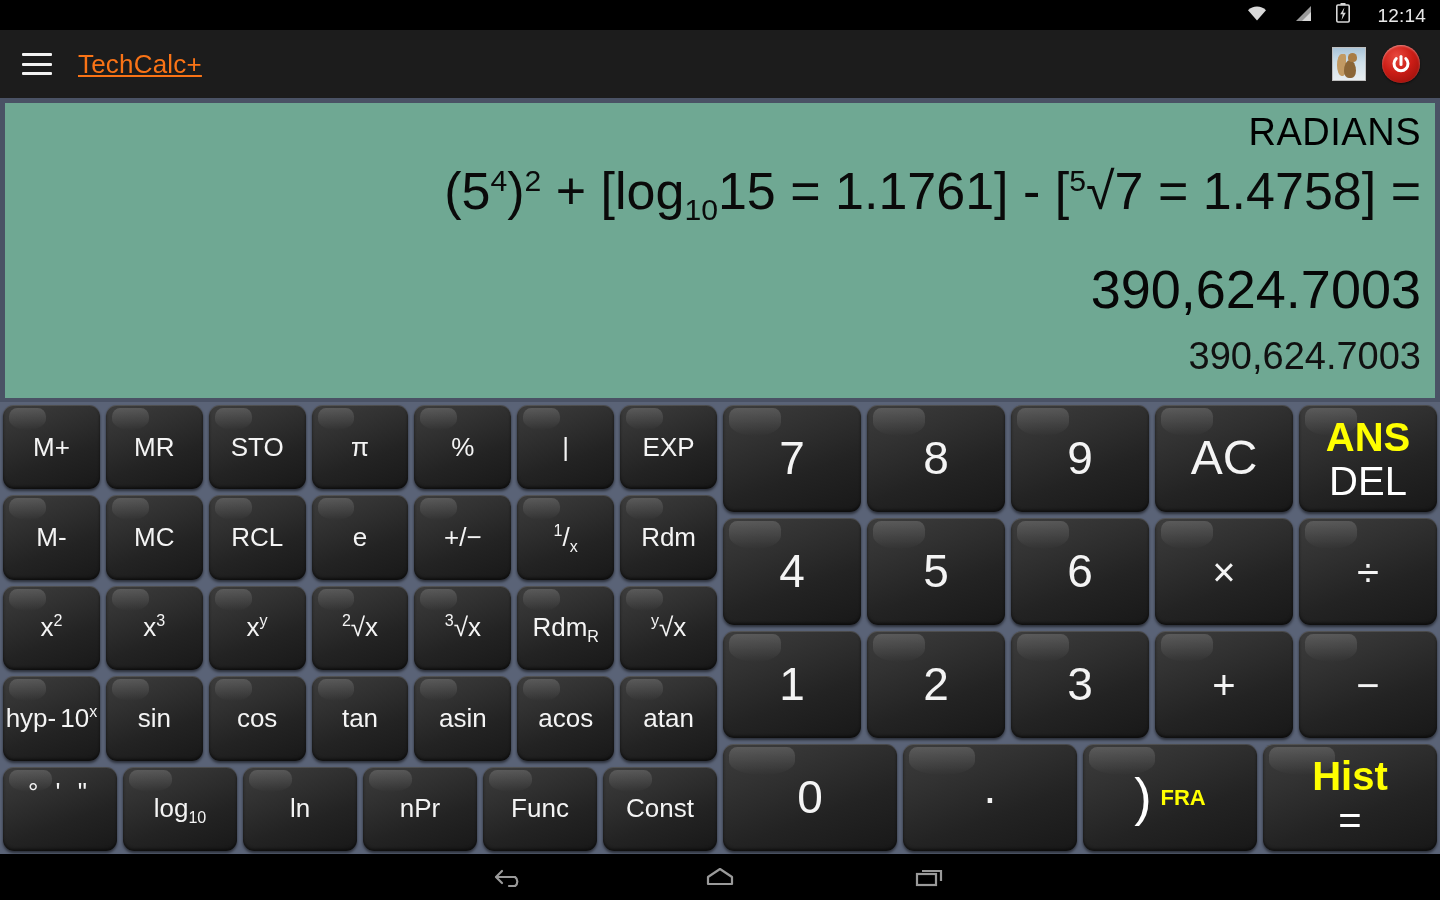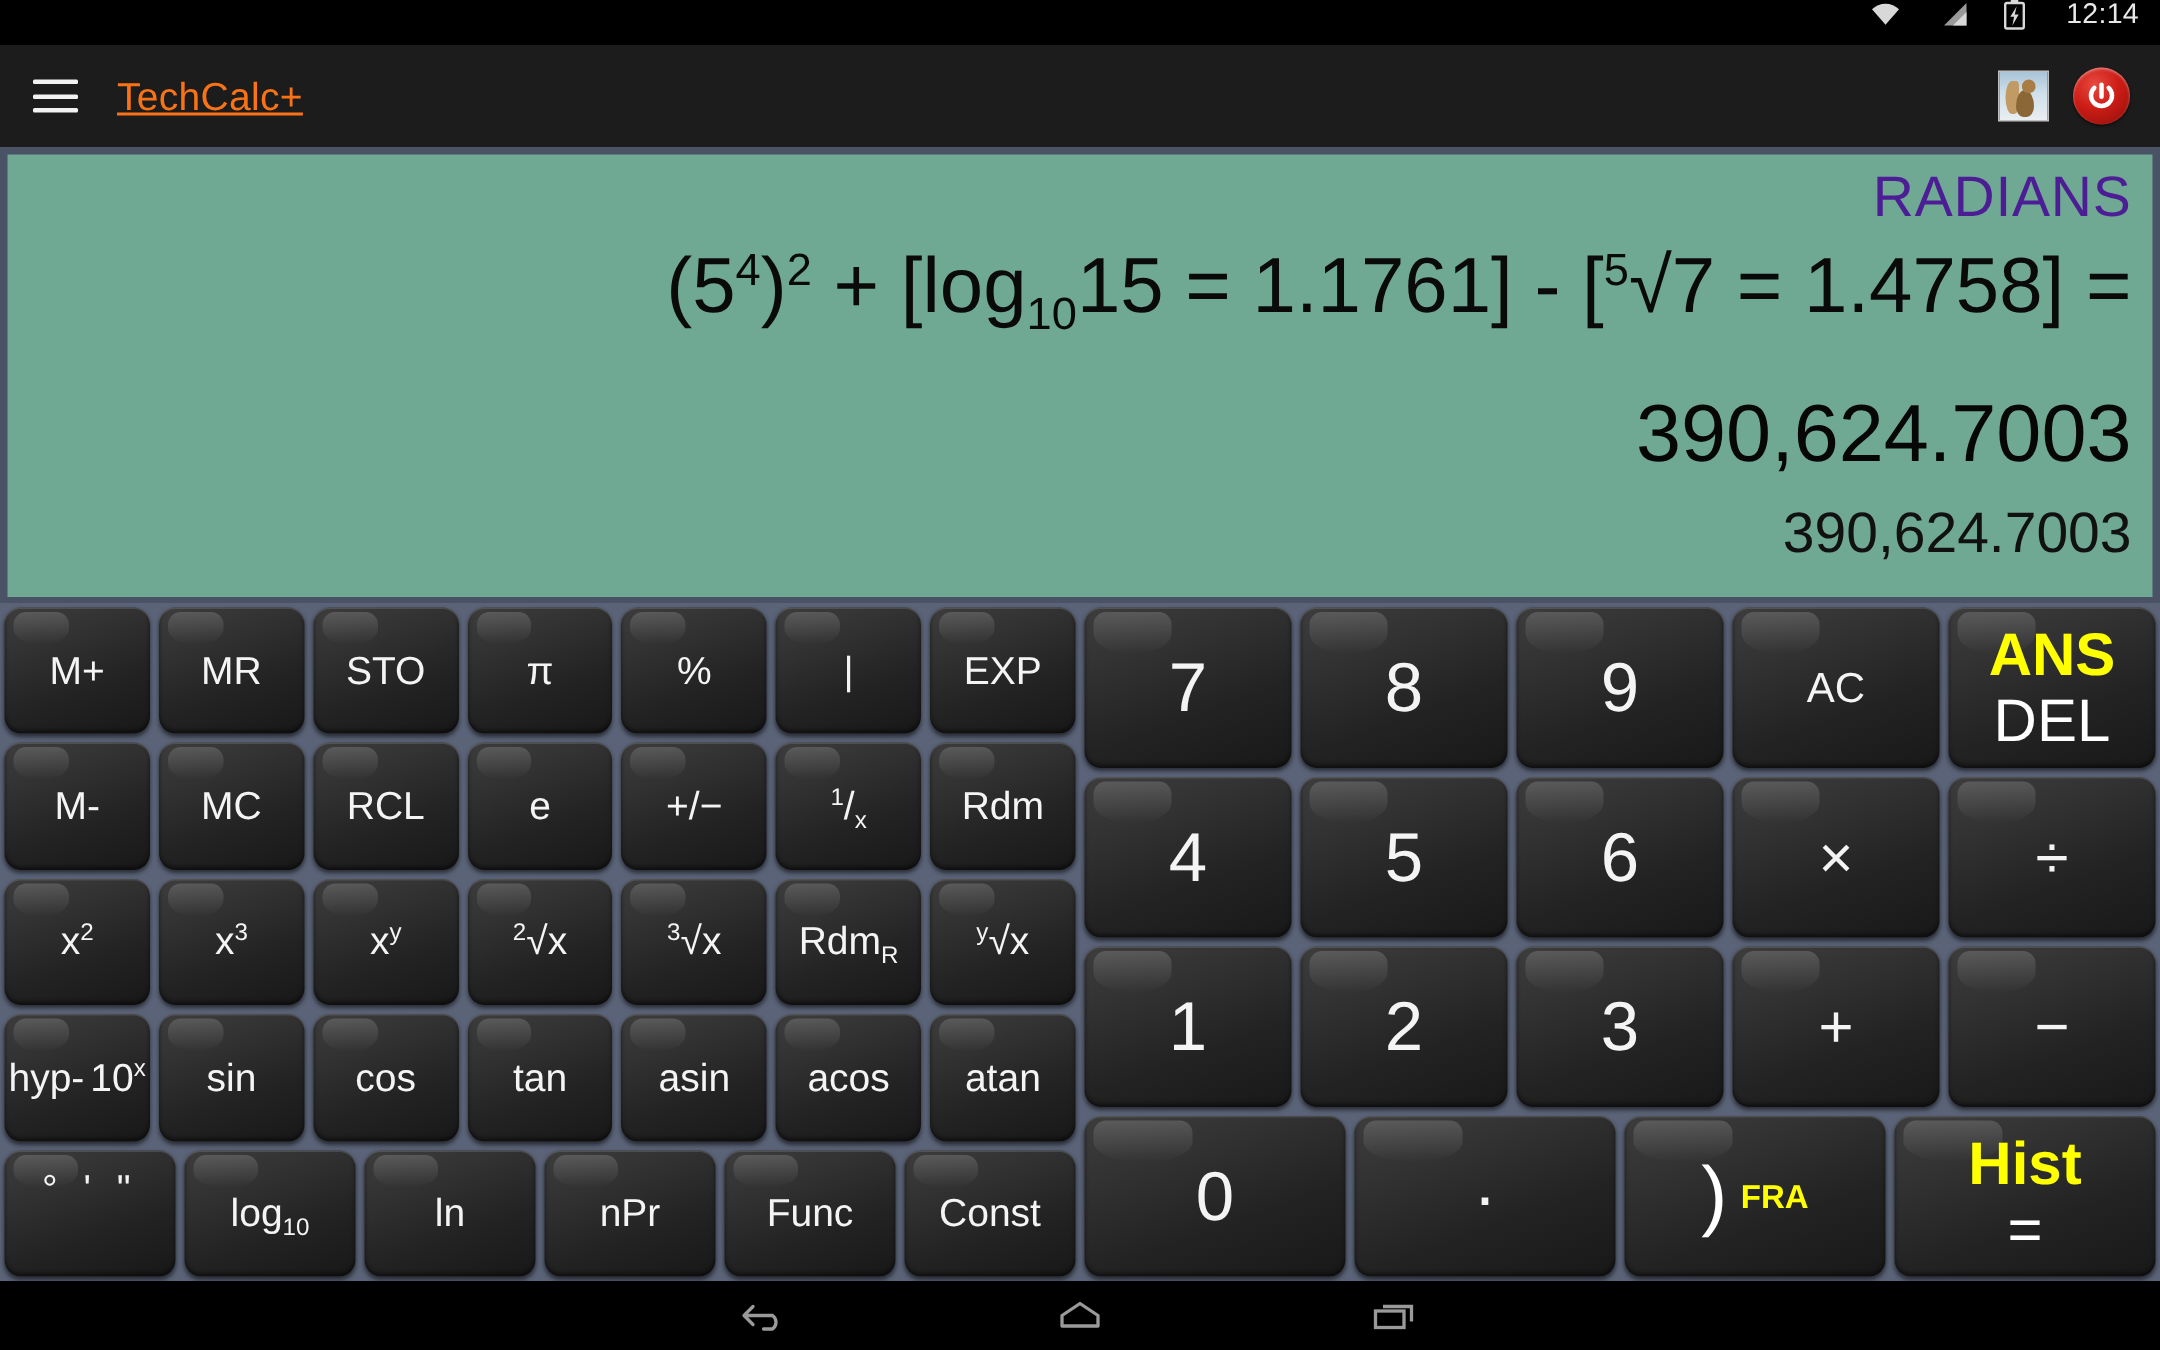--- a/index.html
+++ b/index.html
@@ -15,7 +15,7 @@
   
   .statusbar {
     position: absolute; left: 0; top: 0; width: 1440px; height: 30px;
-    background: #000; display: flex; align-items: flex-start;
+    background: #000; display: flex; align-items: center;
     justify-content: flex-end; padding-right: 14px; gap: 24px;
   }
   .sb-icon { display: block; }

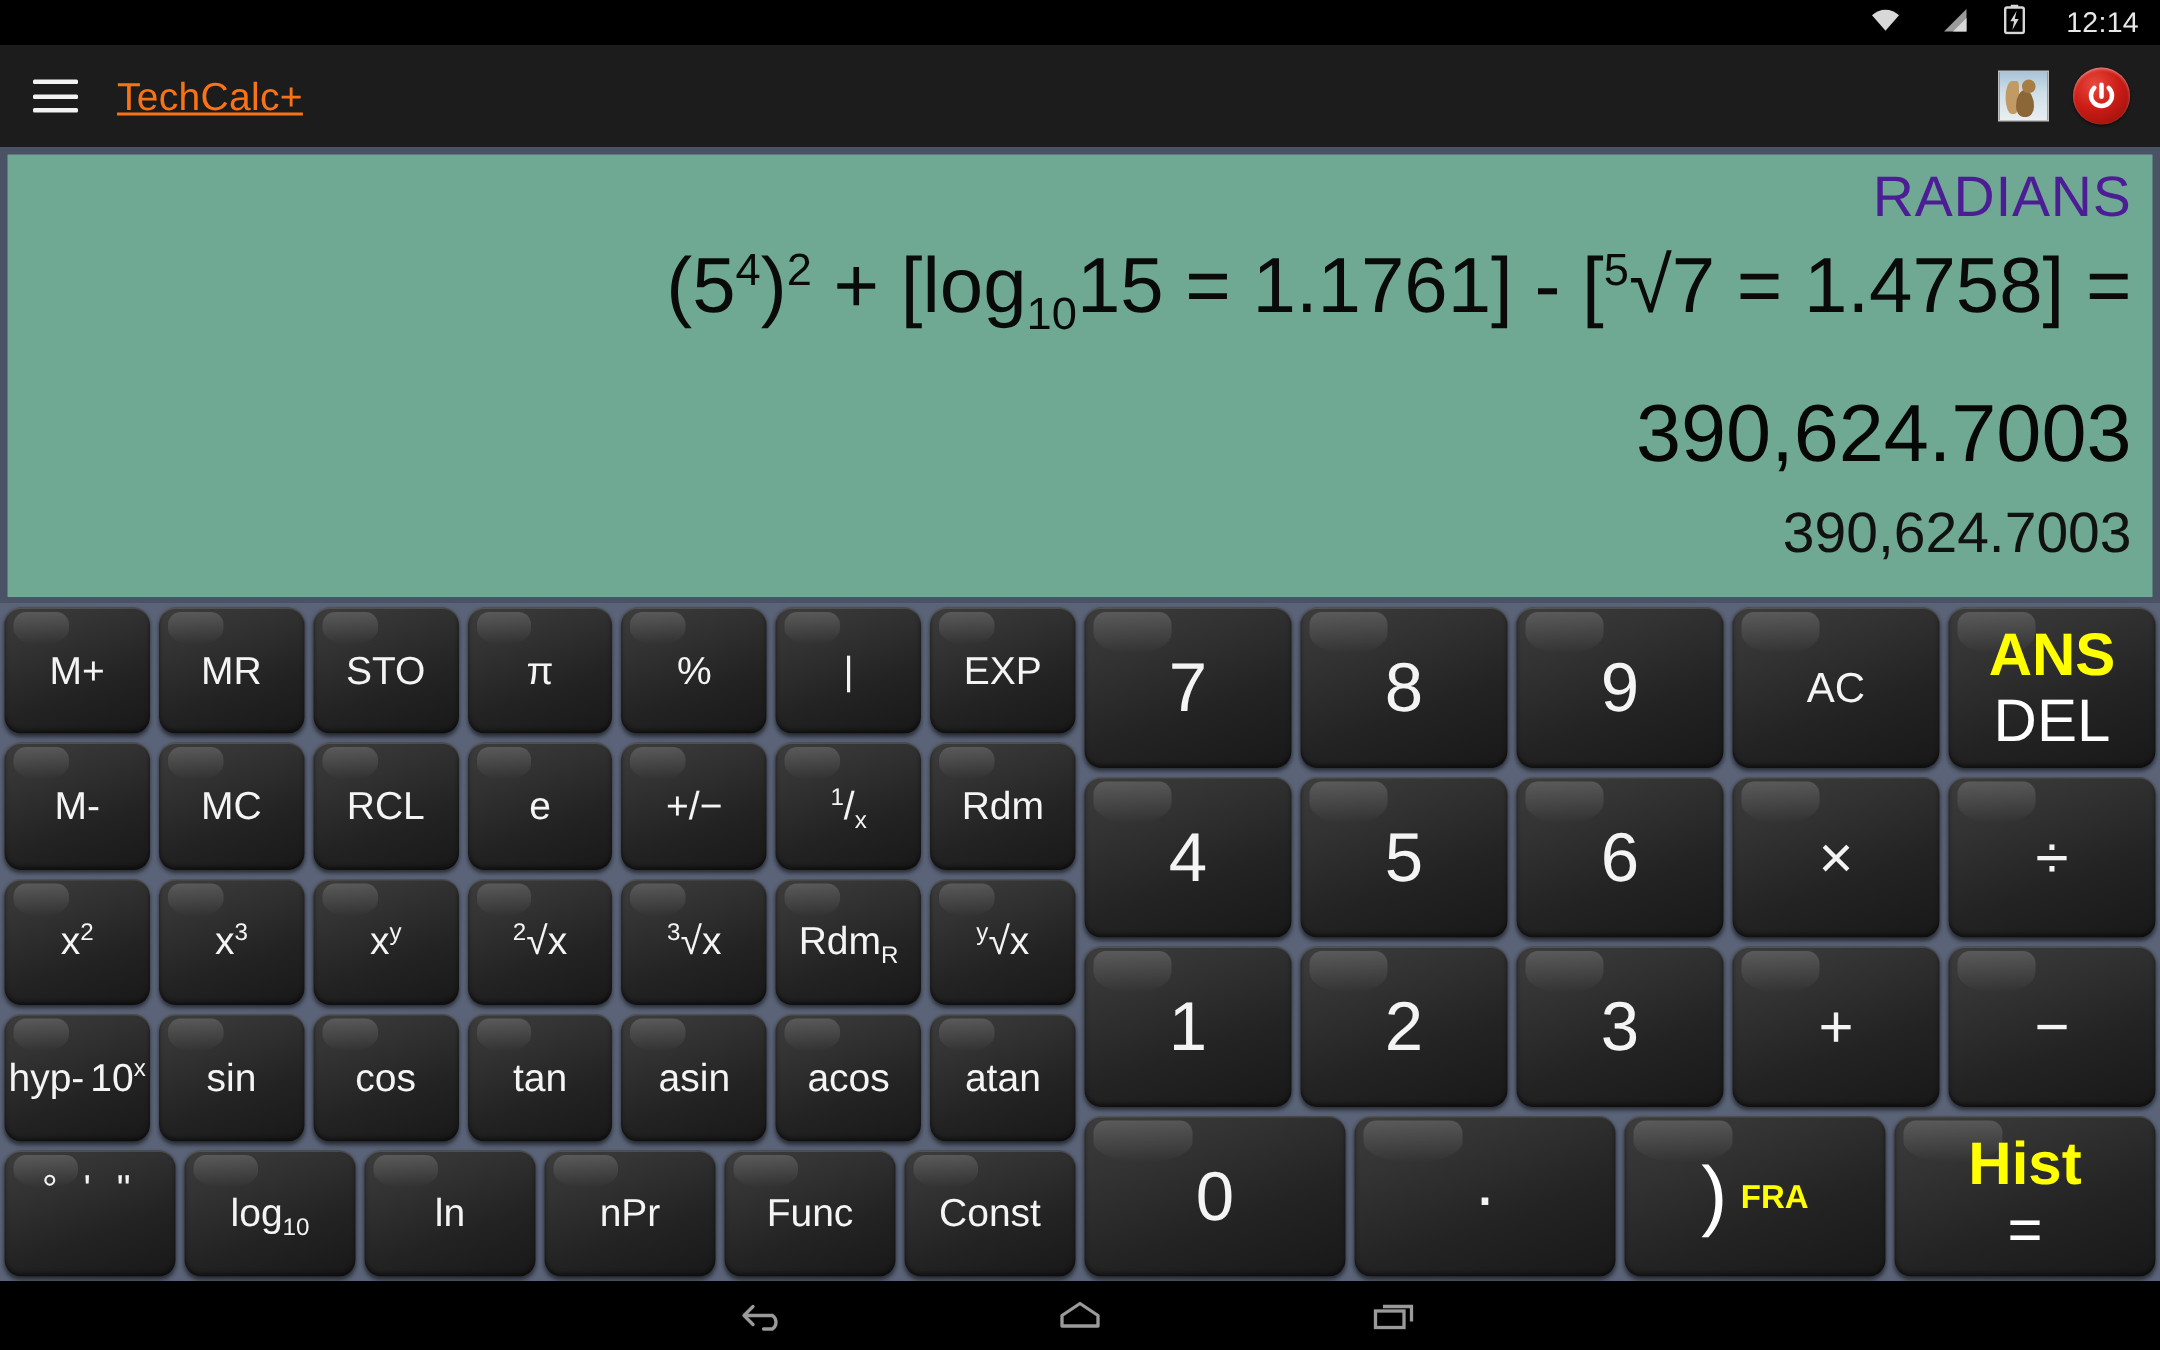--- a/index.html
+++ b/index.html
@@ -78,7 +78,7 @@
   }
   .drg-label {
     position: absolute; right: 14px; top: 8px;
-    font-size: 38px; color: #4c1d95; letter-spacing: .5px;
+    font-size: 38px; color: #000000; letter-spacing: .5px;
   }
   .expr {
     position: absolute; right: 14px; top: 60px;

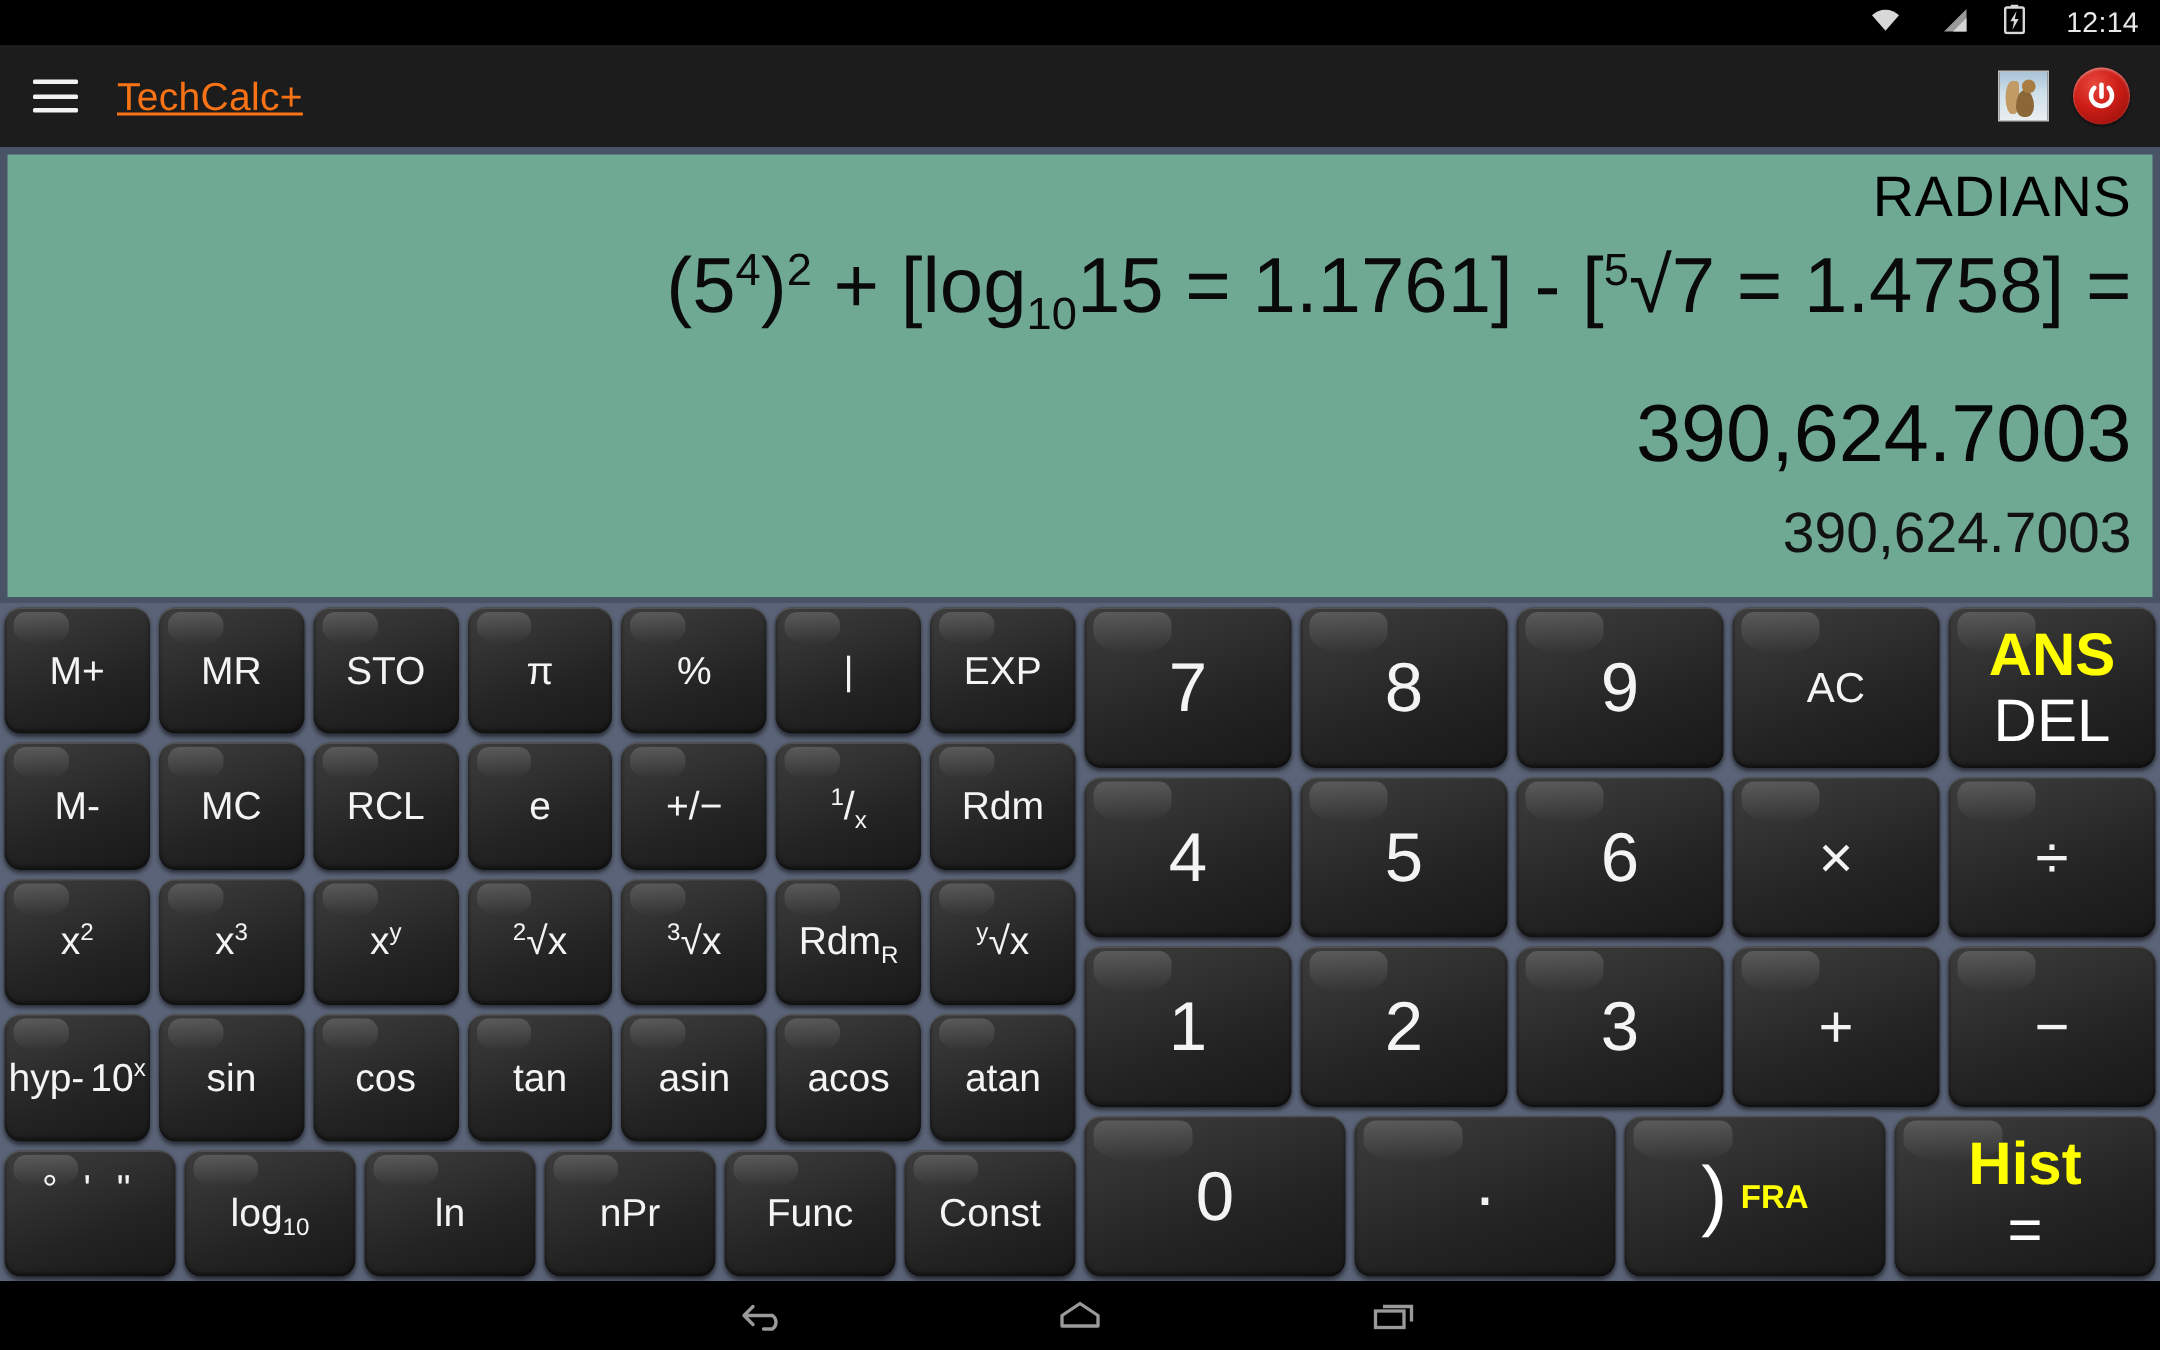--- a/index.html
+++ b/index.html
@@ -136,7 +136,7 @@
   
   .pad-right .key .lab { font-size: 46px; }
   .pad-right .key.op .lab { font-size: 40px; }
-  .pad-right .key.small .lab { font-size: 28px; text-align: center; }
+  .pad-right .key.small .lab { font-size: 48px; text-align: center; }
 
   .dual { display: flex; flex-direction: column; align-items: center; gap: 2px; }
   .dual .top { color: #ffff00; font-size: 40px; font-weight: 700; }

